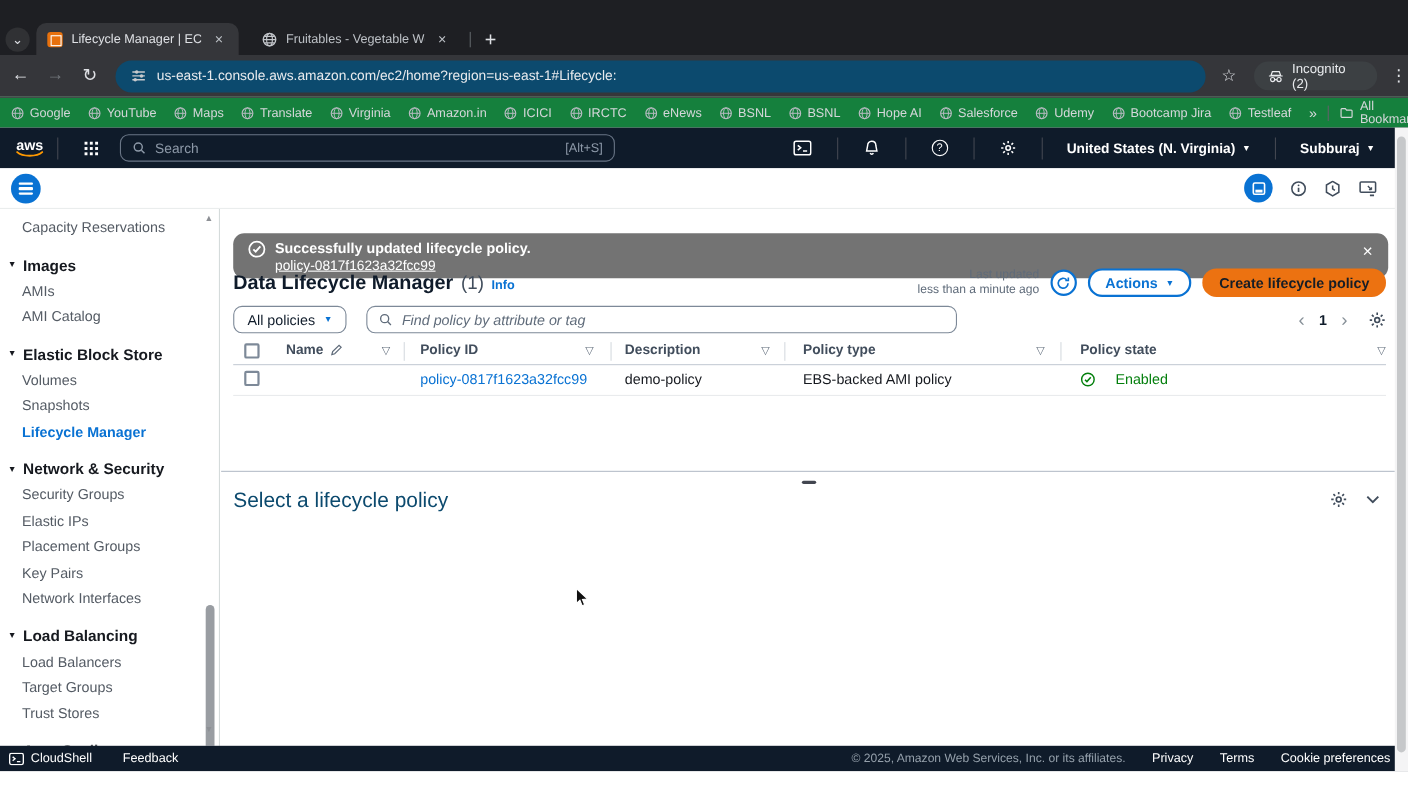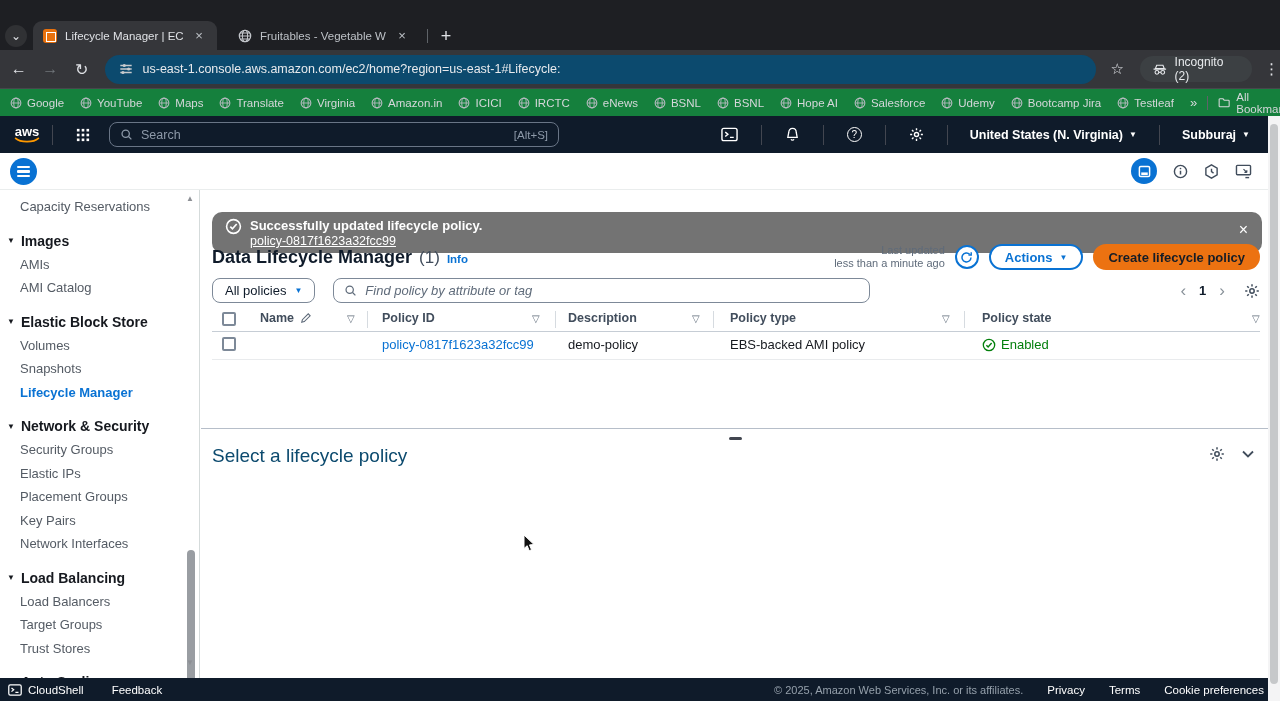--- a/index.html
+++ b/index.html
@@ -106,7 +106,7 @@
   .coldiv { position:absolute; top:3px; width:1px; height:17px; background:#d6dbe0; }
   .cb { position:absolute; left:10px; top:4px; width:14px; height:14px; border:2px solid #7d8998; border-radius:2px; background:#fff; }
   .linkcell { color:#0972d3; }
-  .statecell { display:flex; align-items:center; gap:5px; color:#037f0c; }
+  .statecell { display:flex; align-items:center; gap:18px; color:#037f0c; }
 
   .split-line { position:absolute; left:0; top:238px; width:1067px; border-top:1px solid #b6bec9; }
   .split-handle { position:absolute; left:528px; top:247px; width:13px; height:3px; background:#424650; border-radius:2px; }

